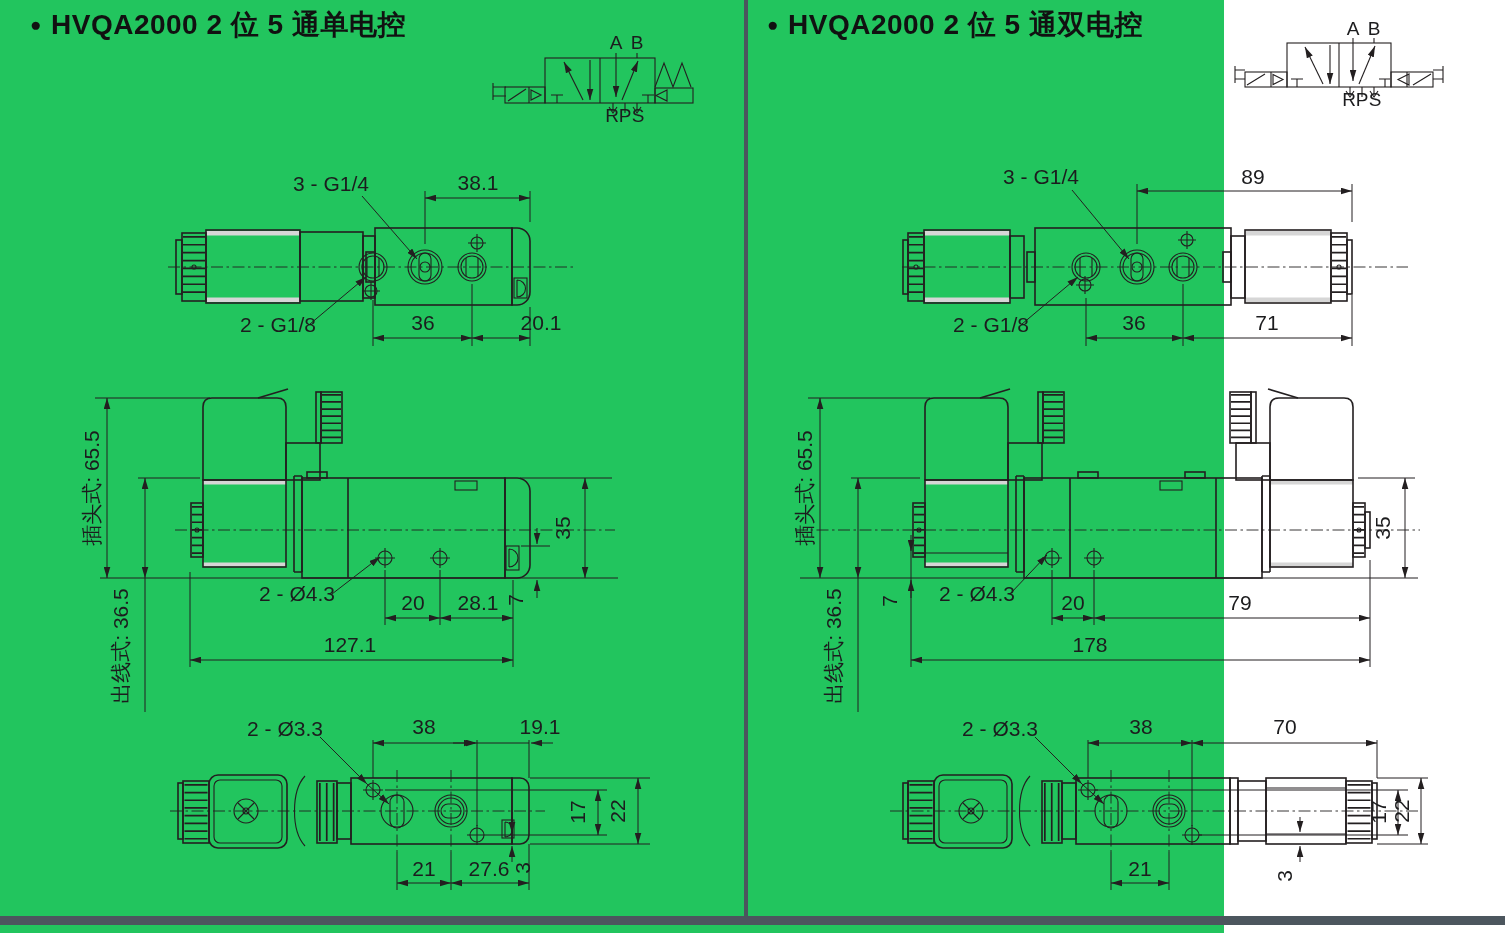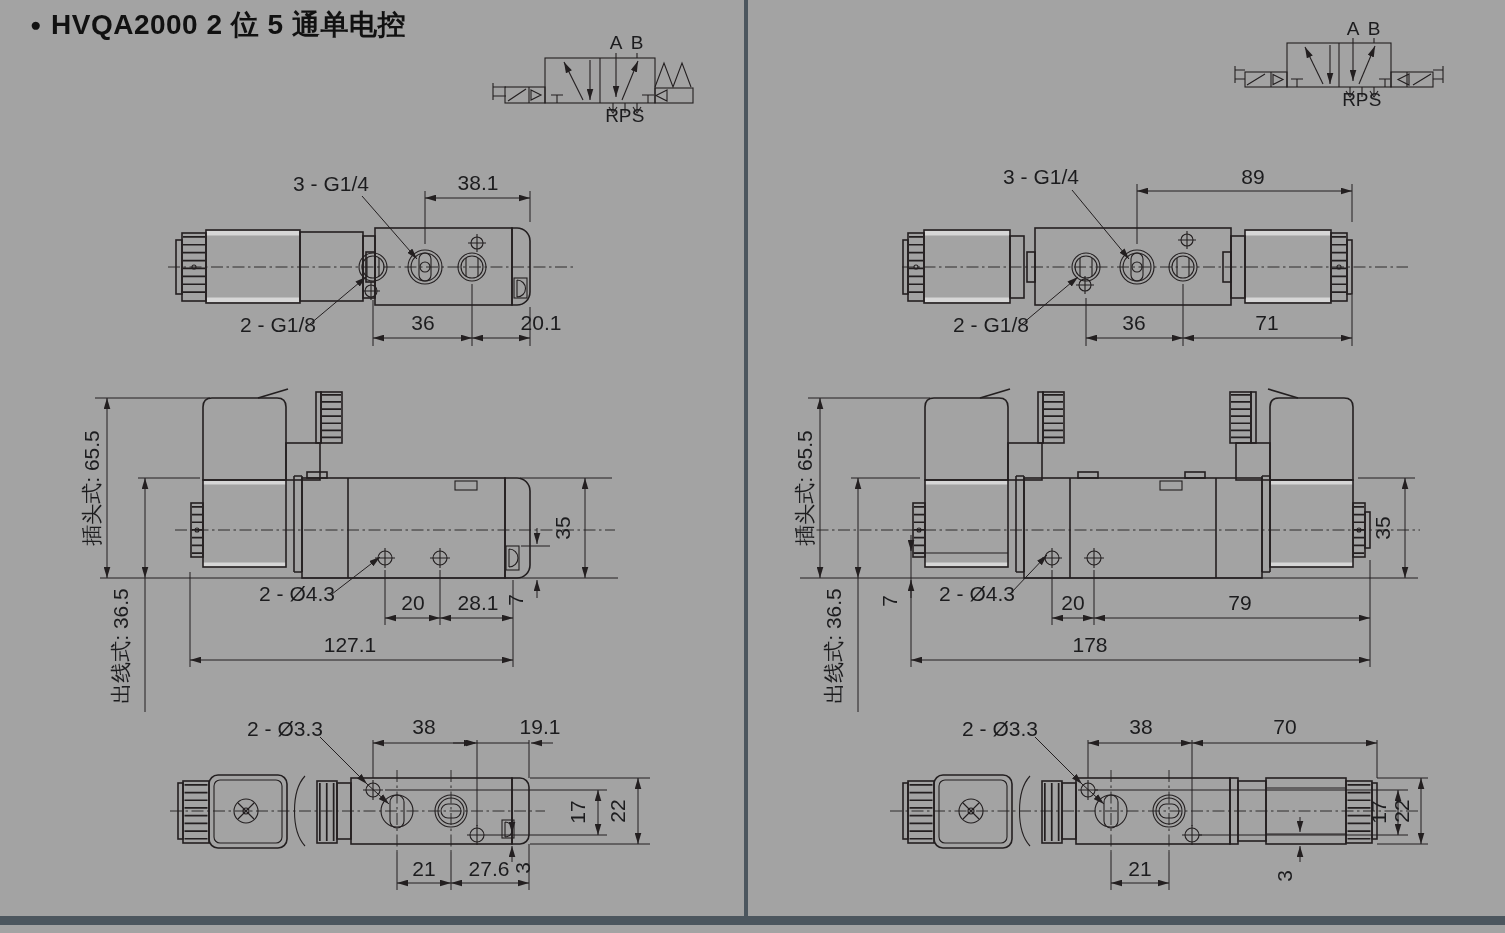--- a/index.html
+++ b/index.html
@@ -3,7 +3,7 @@
 <meta charset="utf-8">
 <style>
   html,body{margin:0;padding:0;background:#fff;width:1505px;height:933px;overflow:hidden;}
-  #page{position:relative;width:1505px;height:933px;background:#a3a3a3;font-family:"Liberation Sans",sans-serif;}
+  #page{position:relative;width:1224px;height:933px;background:#22c55e;font-family:"Liberation Sans",sans-serif;}
   .title{position:absolute;font-weight:bold;font-size:28px;color:#111;letter-spacing:.5px;white-space:nowrap;}
   .title .bullet{font-size:19px;vertical-align:3px;margin-right:9px;}
   #divider{position:absolute;left:744px;top:0;width:4px;height:924px;background:#4c565e;}

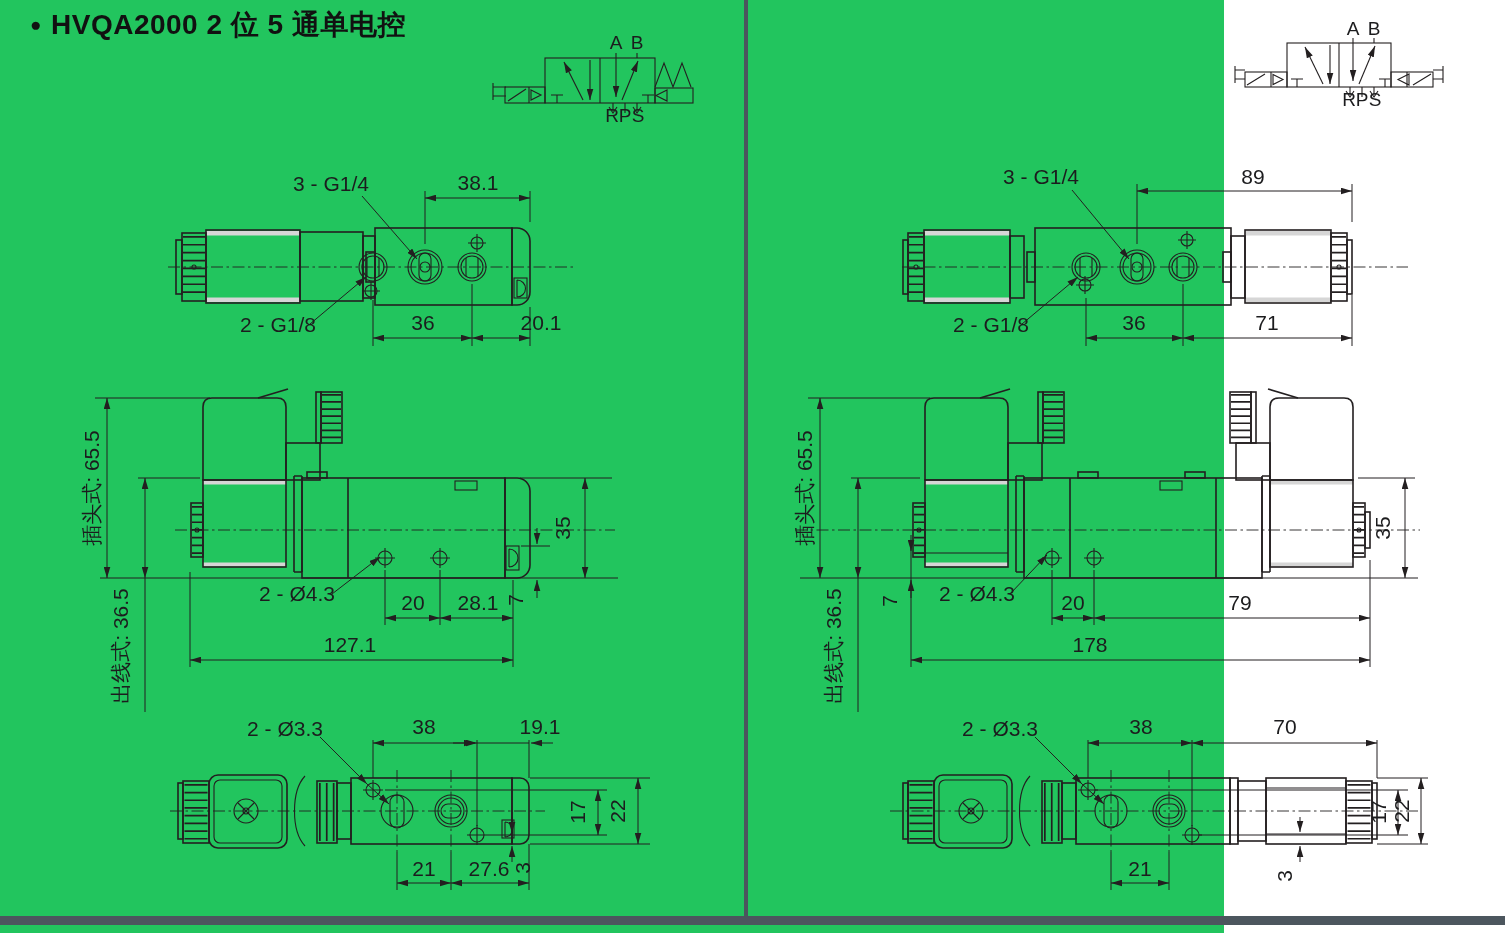--- a/index.html
+++ b/index.html
@@ -24,6 +24,7 @@
 <div id="page">
 
   <div class="title" style="left:30px;top:6px;"><span class="bullet">●</span><span>HVQA2000 2 位 5 通单电控</span></div>
+  <div class="title" style="left:767px;top:6px;"><span class="bullet">●</span><span>HVQA2000 2 位 5 通双电控</span></div>
 
   <div id="divider"></div>
   <div id="bottombar"></div>

